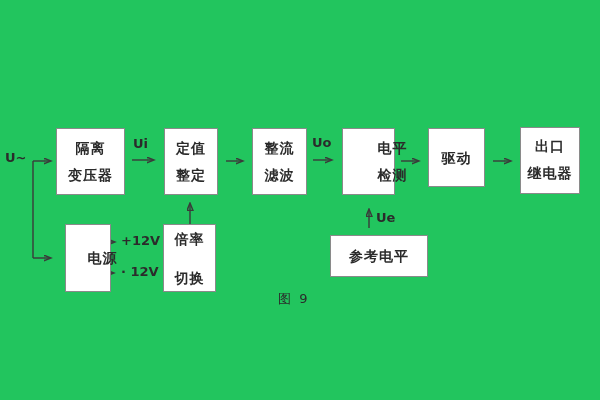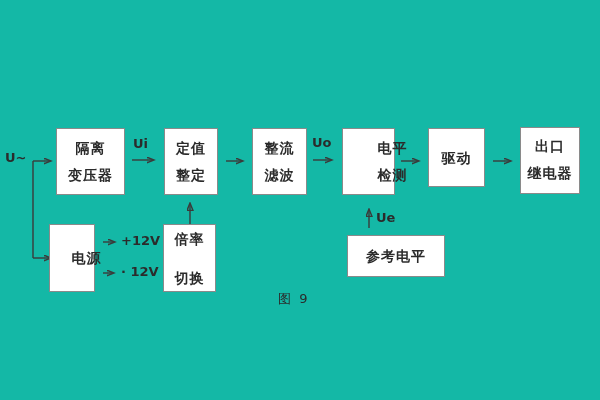--- a/index.html
+++ b/index.html
@@ -4,7 +4,7 @@
 <style>
   html,body { margin:0; padding:0; background:#ffffff; }
   .canvas {
-    position:relative; width:600px; height:400px; background:#14b8a6;
+    position:relative; width:600px; height:400px; background:#22c55e;
     font-family:"DejaVu Sans","Liberation Sans",sans-serif; overflow:hidden;
   }
   .block {

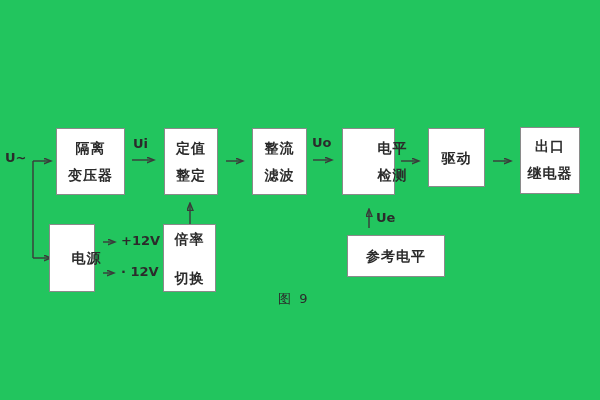--- a/index.html
+++ b/index.html
@@ -33,7 +33,7 @@
   #blk-level     { left:342px; top:128px; width:53px; height:67px;padding-left:48px; }
   #blk-drive     { left:428px; top:128px; width:57px; height:59px; }
   #blk-relay     { left:520px; top:127px; width:60px; height:67px;font-family:Liberation Mono, monospace; }
-  #blk-power     { left:49px;  top:224px; width:46px; height:68px;padding-left:29px; }
+  #blk-power     { left:65px;  top:224px; width:46px; height:68px;padding-left:29px; }
   #blk-ratio     { left:163px; top:224px; width:53px; height:68px;gap:25px; }
   #blk-ref       { left:347px; top:235px; width:98px; height:42px; gap:0; }
 

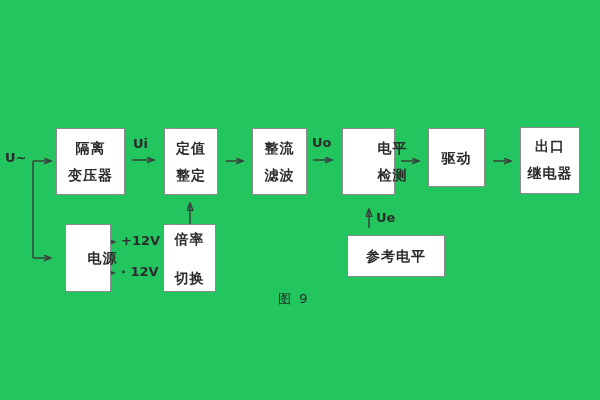--- a/index.html
+++ b/index.html
@@ -35,7 +35,7 @@
   #blk-relay     { left:520px; top:127px; width:60px; height:67px;font-family:Liberation Mono, monospace; }
   #blk-power     { left:65px;  top:224px; width:46px; height:68px;padding-left:29px; }
   #blk-ratio     { left:163px; top:224px; width:53px; height:68px;gap:25px; }
-  #blk-ref       { left:347px; top:235px; width:98px; height:42px; gap:0; }
+  #blk-ref       { left:330px; top:235px; width:98px; height:42px; gap:0; }
 
   
   #lbl-u   { left:5px;   top:151px; }

